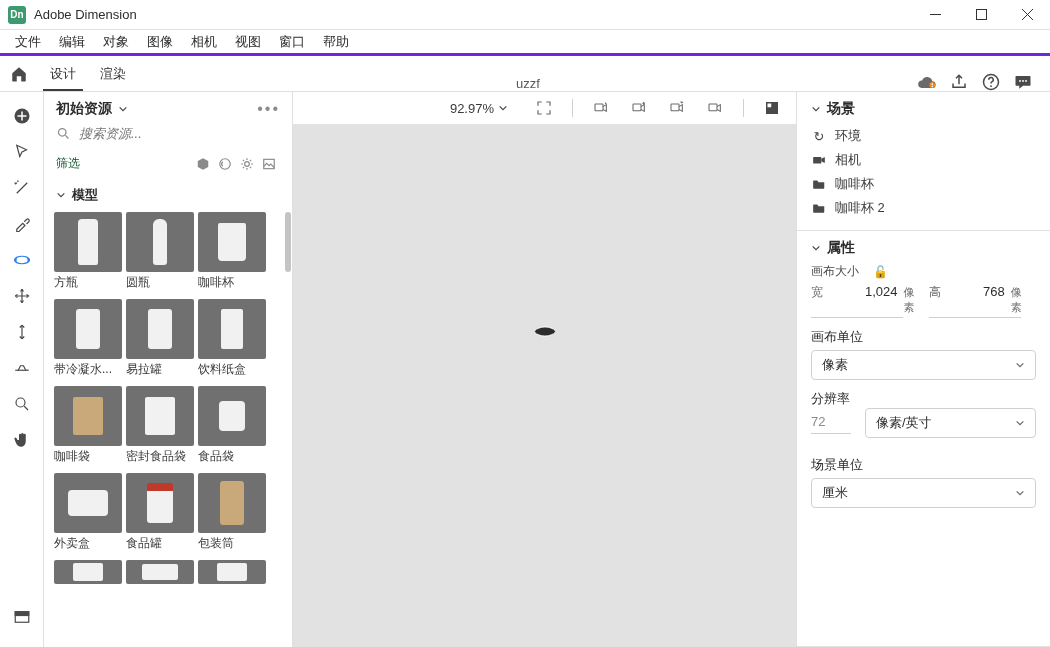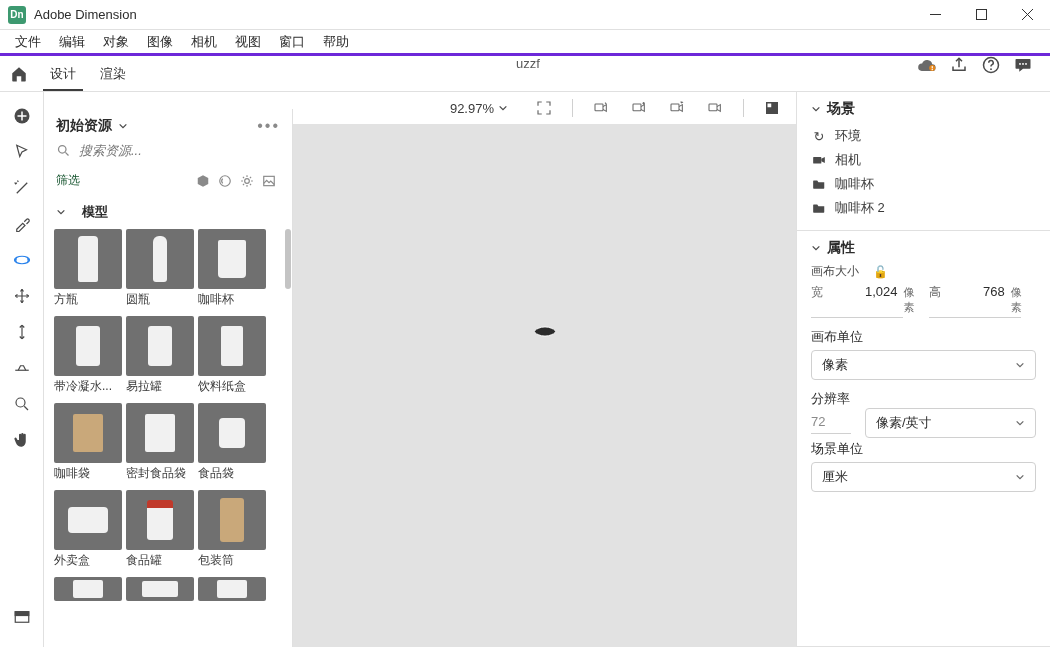--- a/index.html
+++ b/index.html
@@ -18,7 +18,7 @@
 .menubar .item { padding: 0 9px; line-height: 26px; }
 
 
-.modebar { height: 36px; display: flex; align-items: flex-start; border-bottom: 1px solid #e0e0e0; }
+.modebar { height: 36px; display: flex; align-items: flex-end; border-bottom: 1px solid #e0e0e0; }
 .modebar .left { display: flex; align-items: center; height: 100%; }
 .modebar .home { width: 38px; display: flex; align-items: center; justify-content: center; }
 .modebar .tab { padding: 0 12px; height: 100%; display: flex; align-items: center; position: relative; }

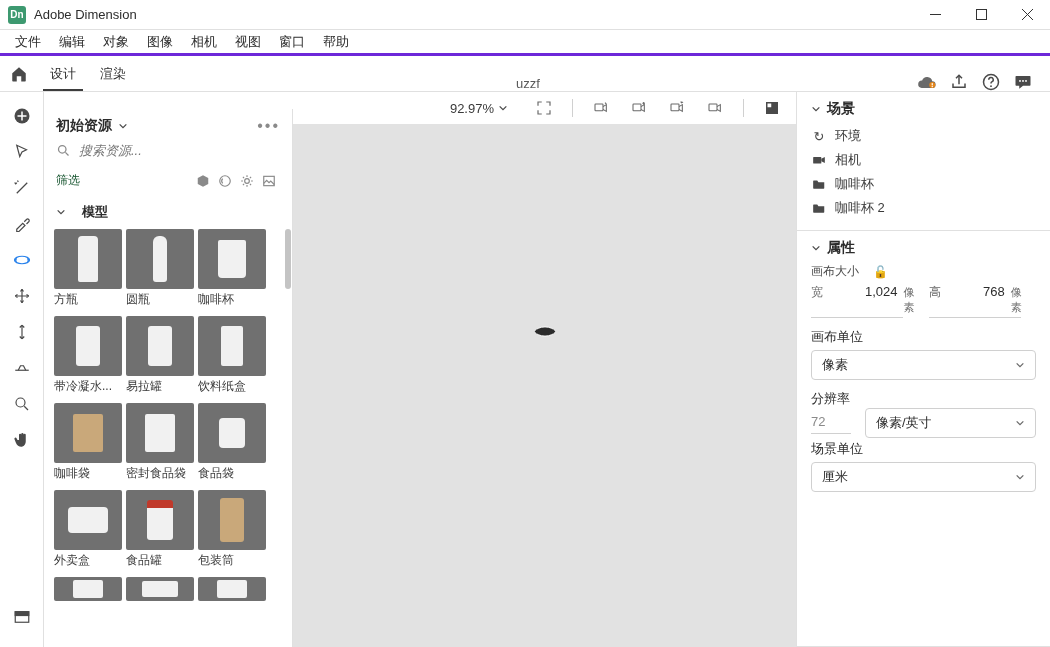--- a/index.html
+++ b/index.html
@@ -38,7 +38,7 @@
 .toolstrip .bottom-tool { position: absolute; bottom: 12px; }
 
 
-.assets { width: 249px; border-right: 1px solid #e0e0e0; display: flex; flex-direction: column; position: relative; min-height: 0; margin-top: 17px; }
+.assets { width: 249px; border-right: 1px solid #e0e0e0; display: flex; flex-direction: column; position: relative; min-height: 0; }
 .assets-head { display: flex; align-items: center; padding: 8px 12px 4px; }
 .assets-head .title { font-weight: 600; font-size: 14px; flex: 1; display: flex; align-items: center; gap: 6px; }
 .assets-head .more { color: #8a8a8a; font-size: 16px; letter-spacing: 2px; }

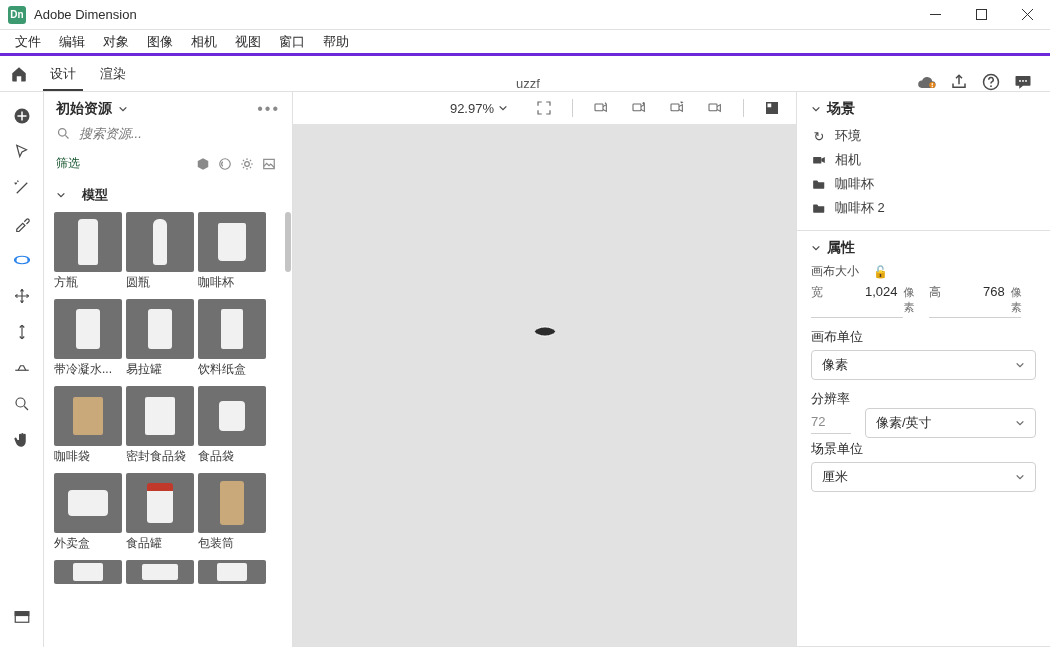--- a/index.html
+++ b/index.html
@@ -47,7 +47,7 @@
 .assets-filter { display: flex; align-items: center; padding: 6px 12px 10px; }
 .assets-filter .label { flex: 1; font-size: 12px; color: #14532d; }
 .assets-filter .ic { width: 22px; height: 16px; display: flex; align-items: center; justify-content: center; color: #8a8a8a; }
-.assets-section-title { display: flex; align-items: center; gap: 16px; padding: 4px 12px 8px; font-weight: 600; font-size: 13px; }
+.assets-section-title { display: flex; align-items: center; gap: 6px; padding: 4px 12px 8px; font-weight: 600; font-size: 13px; }
 .assets-grid { padding: 0 10px 10px; overflow-y: auto; flex: 1; }
 .grid-row { display: flex; gap: 12px; margin-bottom: 8px; }
 .tile { width: 60px; }

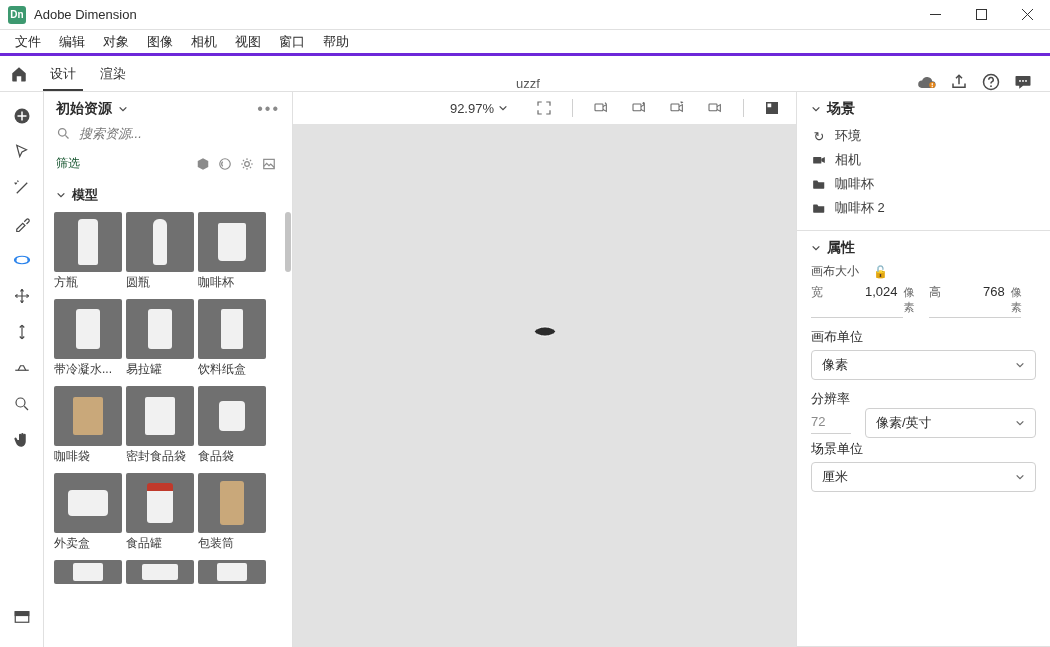--- a/index.html
+++ b/index.html
@@ -81,7 +81,7 @@
 .props-dims .seg .val { flex: 1; margin-left: 36px; }
 .props-dims .seg .unit { font-size: 11px; color: #6a6a6a; }
 .dropdown { width: 100%; height: 30px; border: 1px solid #d0d0d0; border-radius: 4px; display: flex; align-items: center; padding: 0 10px; justify-content: space-between; margin-top: 4px; margin-bottom: 10px; }
-.res-row { display: flex; align-items: center; gap: 14px; margin-bottom: 2px; }
+.res-row { display: flex; align-items: center; gap: 14px; margin-bottom: 18px; }
 .res-row .res-val { border-bottom: 1px solid #d0d0d0; padding: 2px 4px 4px 0; width: 40px; color: #8a8a8a; }
 .res-row .dropdown { flex: 1; margin: 0; }
 .props { overflow-y: auto; flex: 1; }

